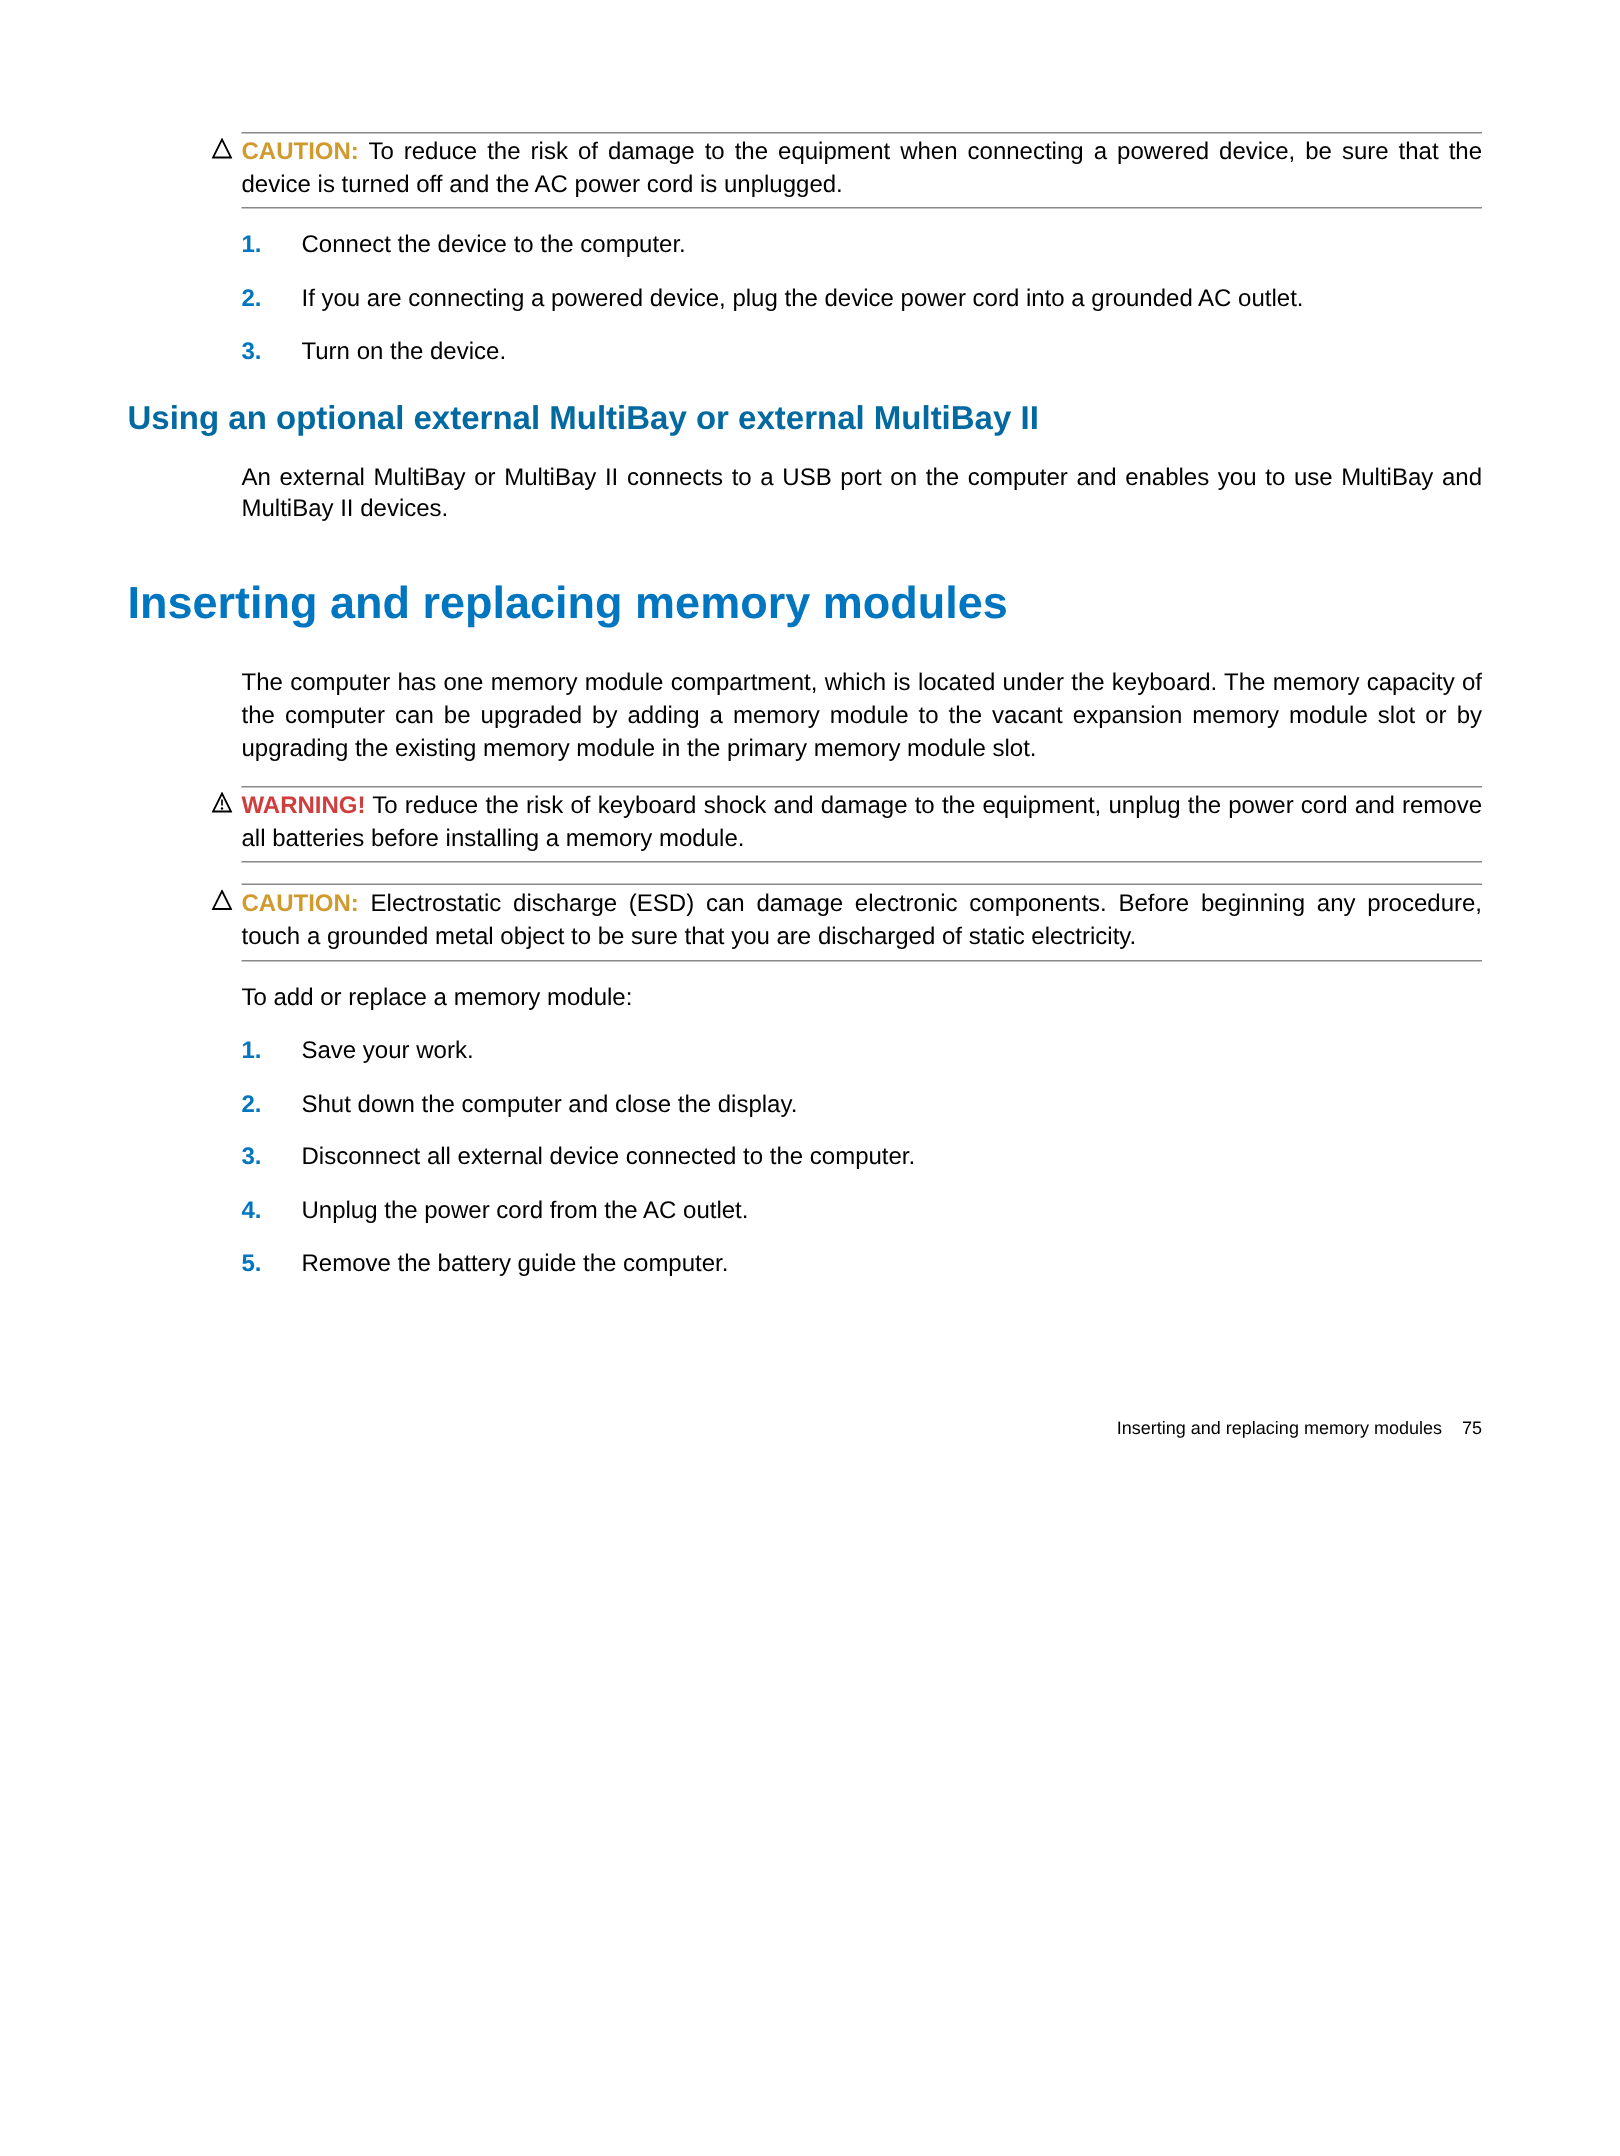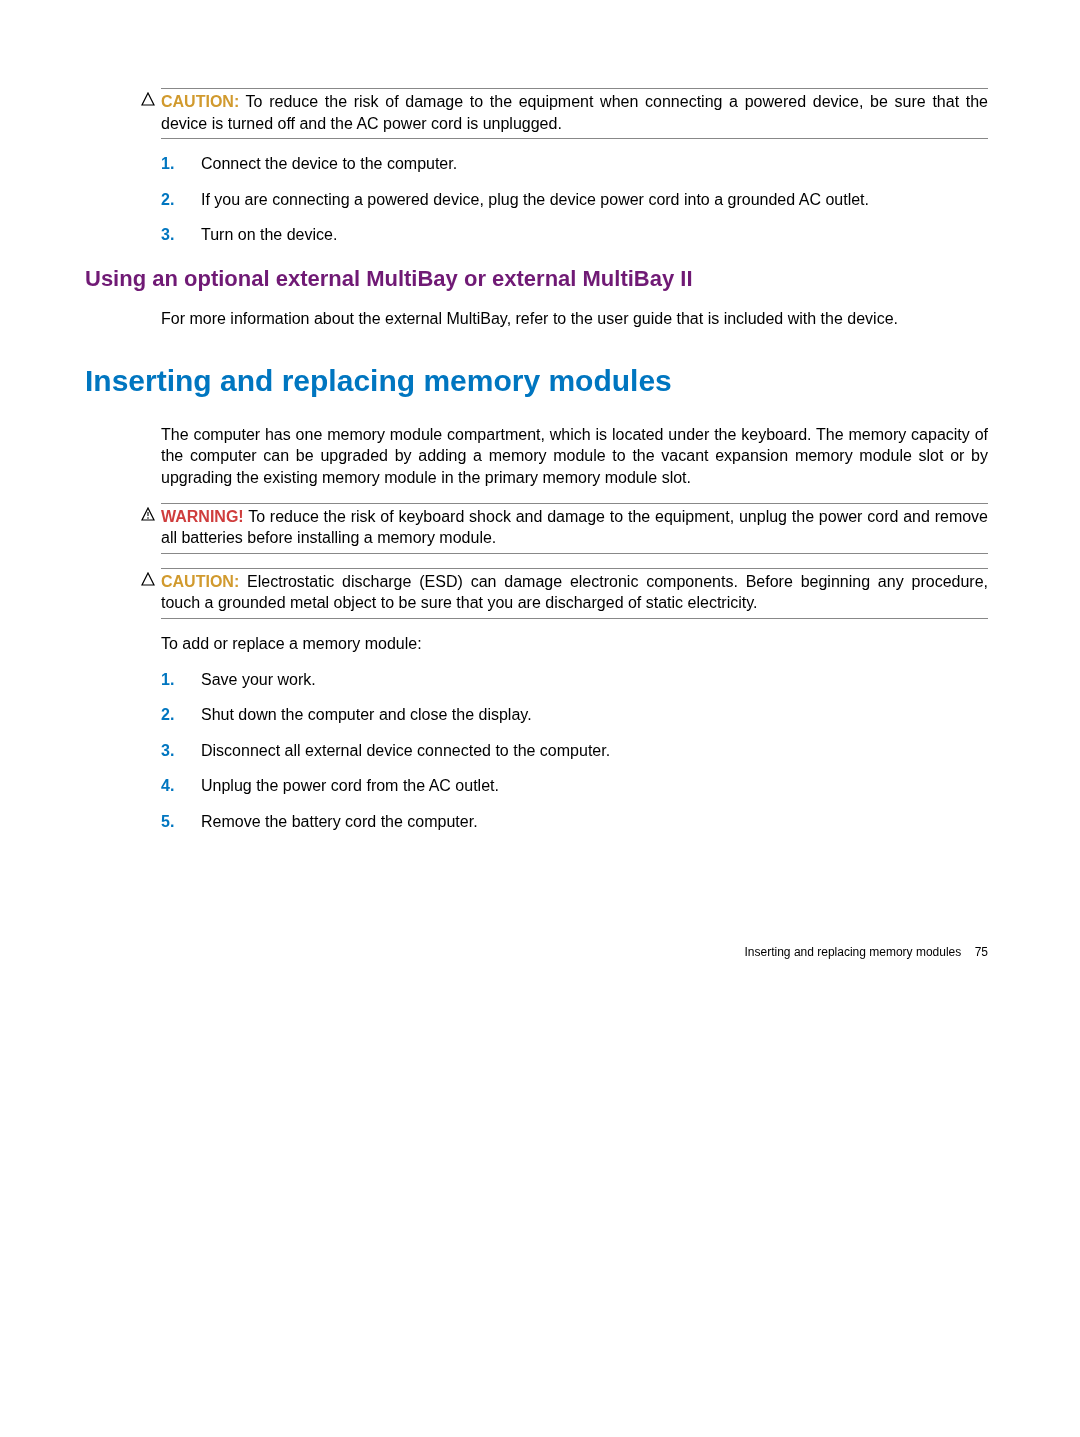--- a/index.html
+++ b/index.html
@@ -72,7 +72,7 @@
   h2.sect {
     font-size: 22px;
     font-weight: bold;
-    color: #701a75;
+    color: #0369a1;
     margin: 18px 0 14px -76px;
   }
   h1.chapter {

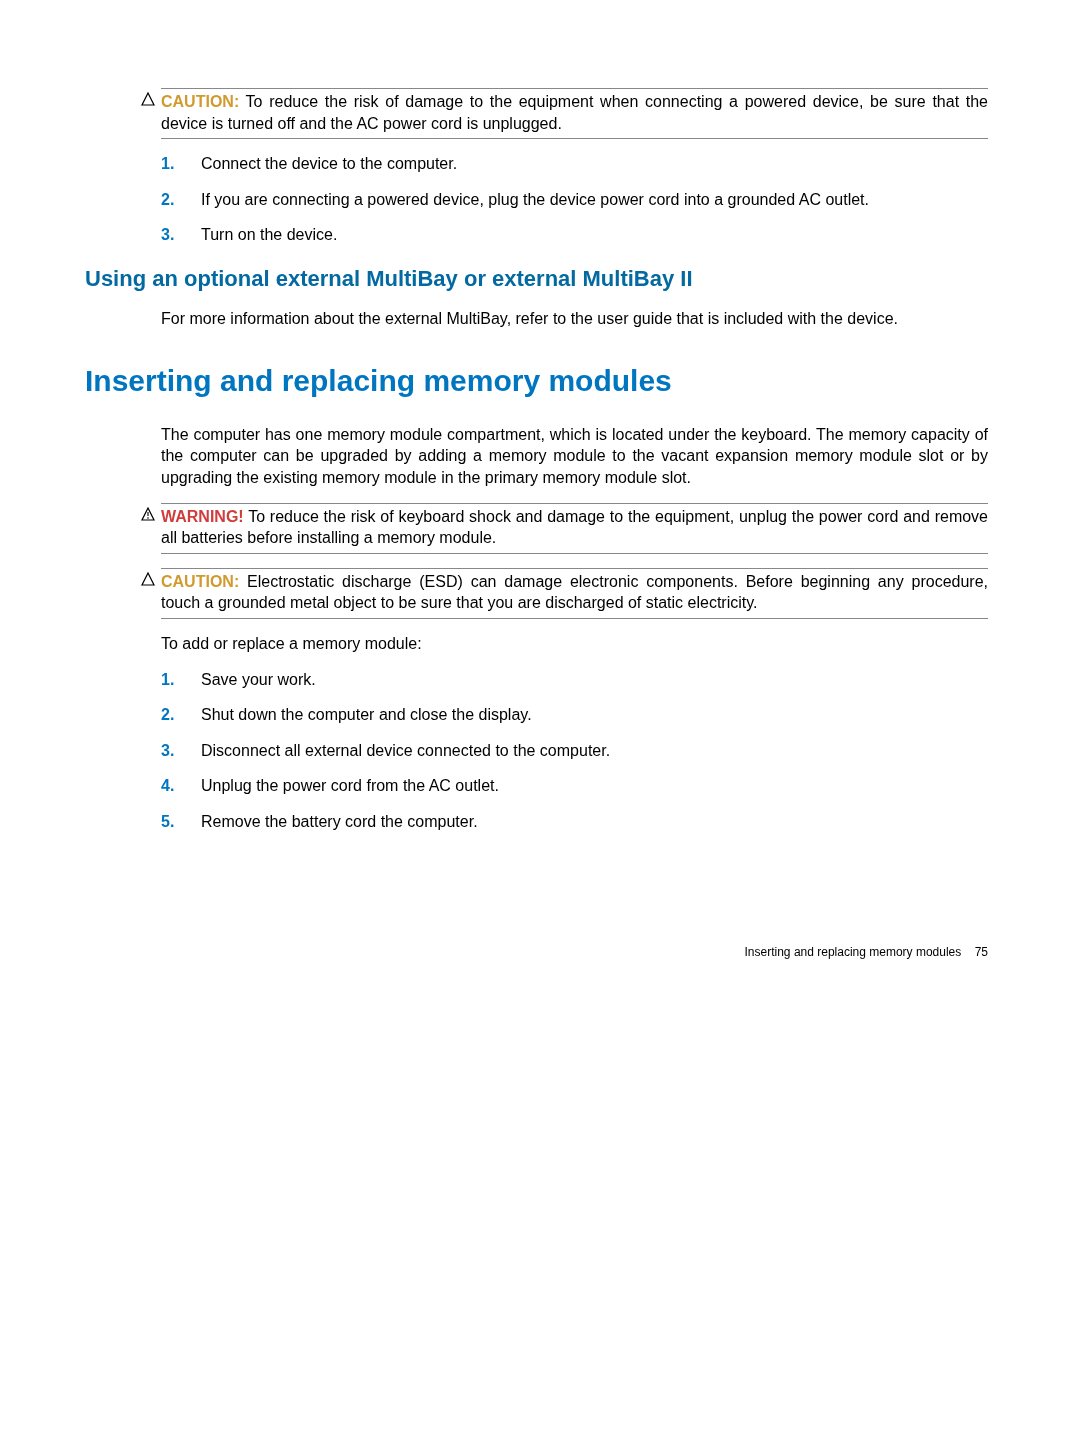--- a/index.html
+++ b/index.html
@@ -114,6 +114,7 @@
 
     <h2 class="sect">Using an optional external MultiBay or external MultiBay II</h2>
 
+    <p class="body">An external MultiBay or MultiBay II connects to a USB port on the computer and enables you to use MultiBay and MultiBay II devices.</p>
     <p class="body">For more information about the external MultiBay, refer to the user guide that is included with the device.</p>
 
     <h1 class="chapter">Inserting and replacing memory modules</h1>

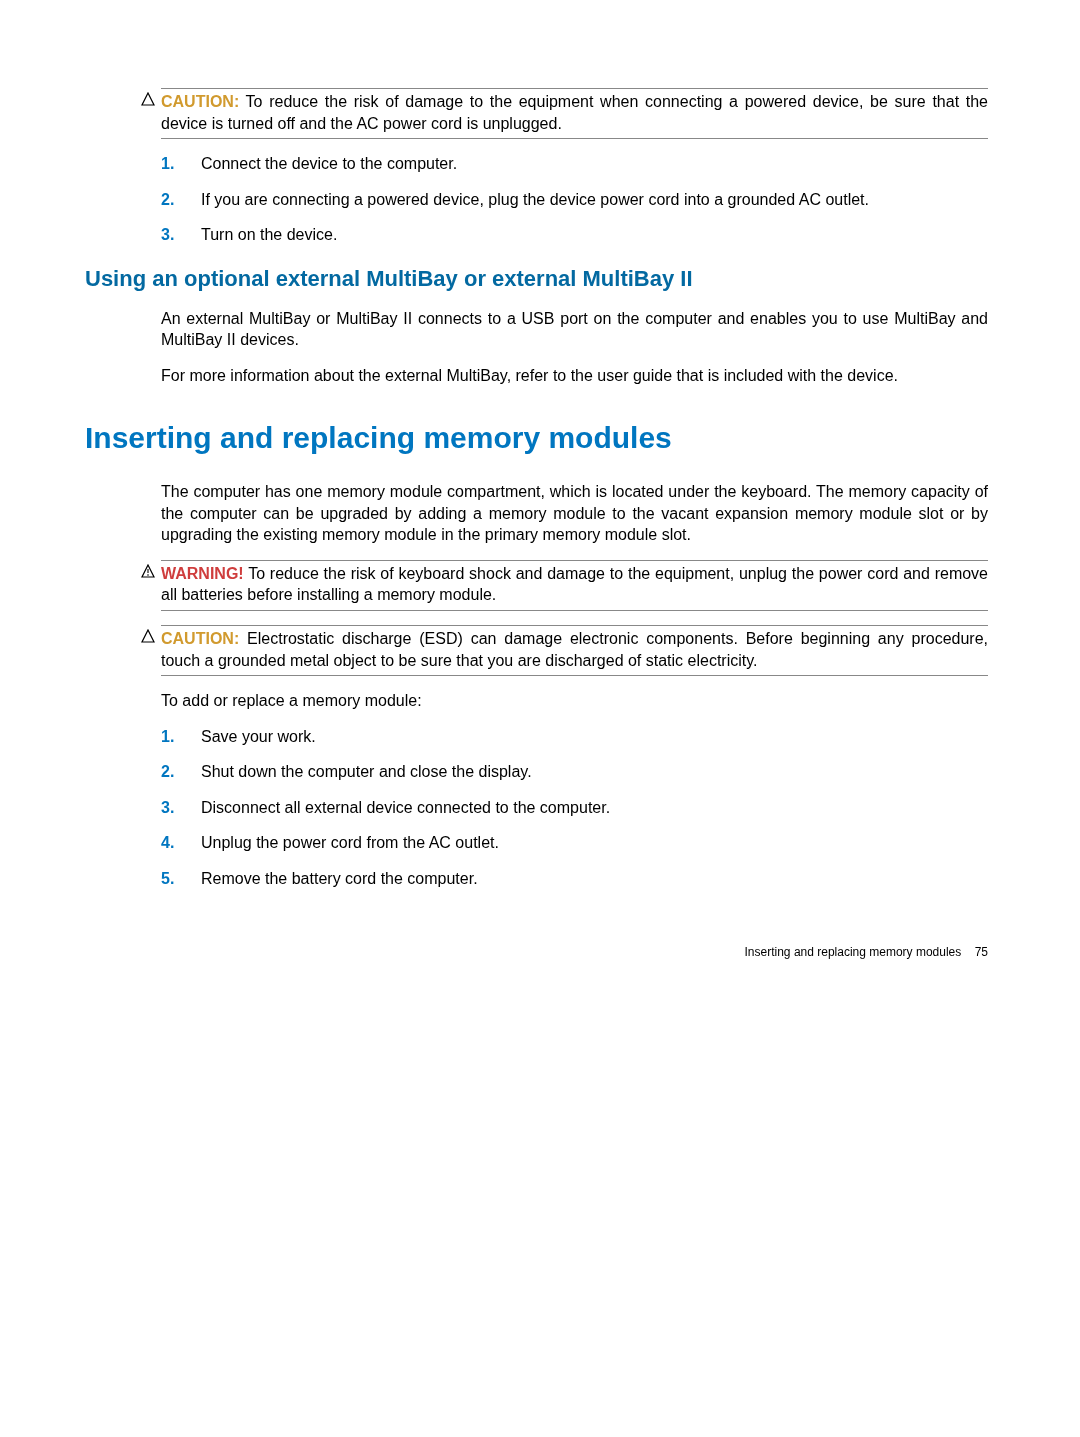--- a/index.html
+++ b/index.html
@@ -115,7 +115,6 @@
     <h2 class="sect">Using an optional external MultiBay or external MultiBay II</h2>
 
     <p class="body">An external MultiBay or MultiBay II connects to a USB port on the computer and enables you to use MultiBay and MultiBay II devices.</p>
-    <p class="body">For more information about the external MultiBay, refer to the user guide that is included with the device.</p>
 
     <h1 class="chapter">Inserting and replacing memory modules</h1>
 

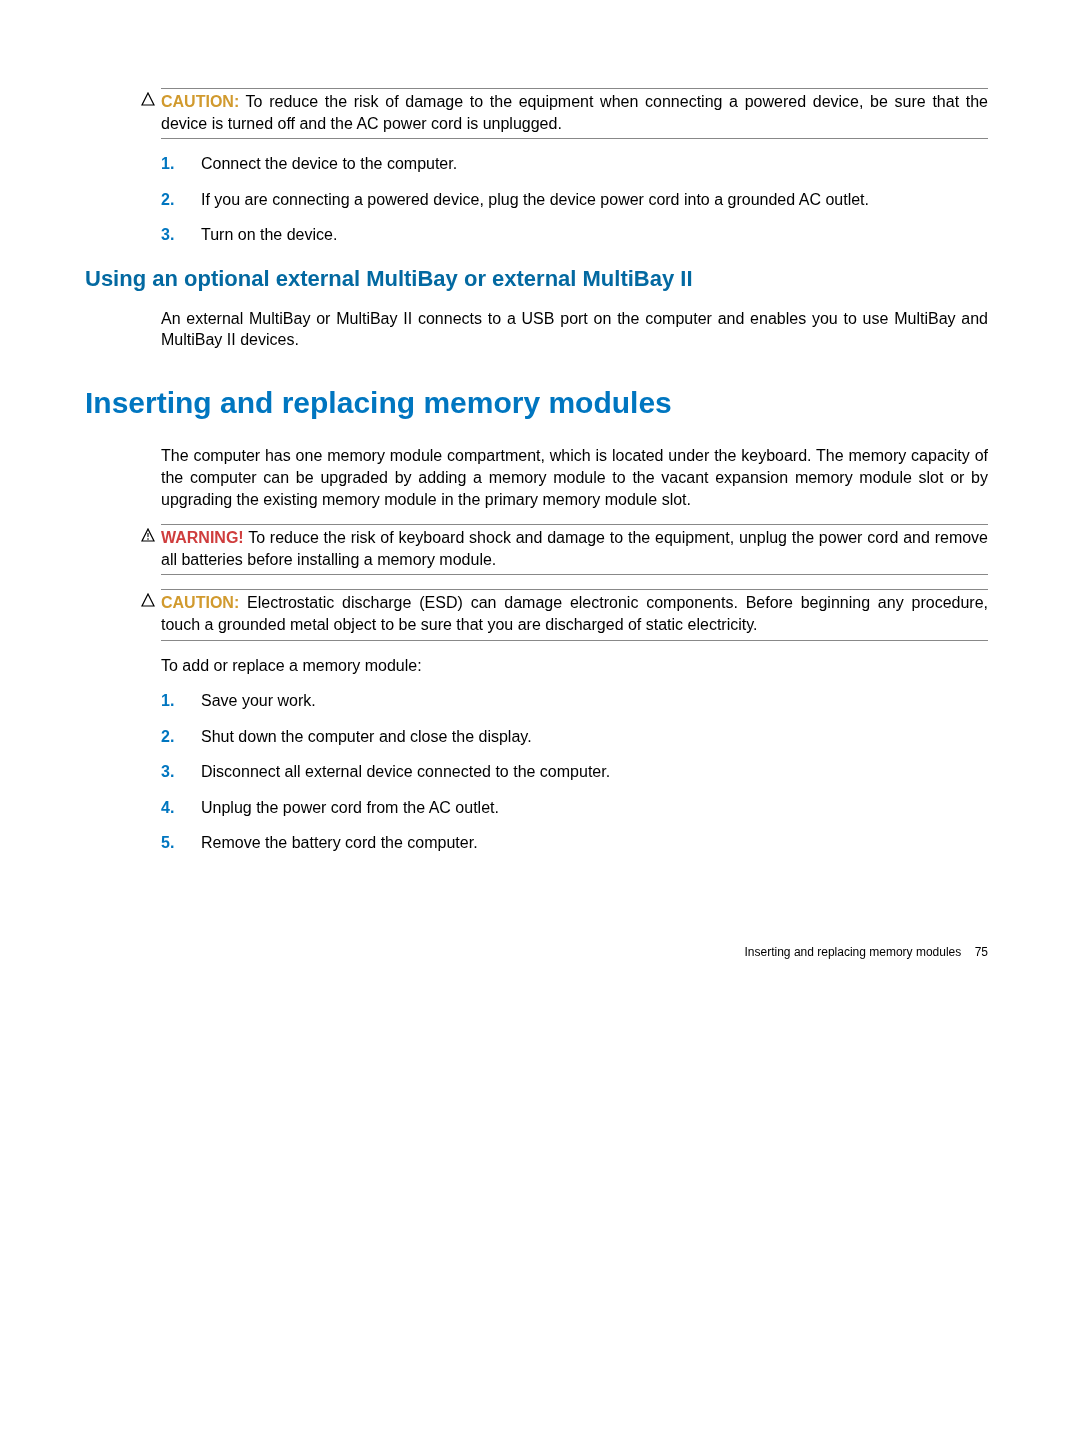--- a/index.html
+++ b/index.html
@@ -149,7 +149,7 @@
       <li><span>Shut down the computer and close the display.</span></li>
       <li><span>Disconnect all external device connected to the computer.</span></li>
       <li><span>Unplug the power cord from the AC outlet.</span></li>
-      <li><span>Remove the battery cord the computer.</span></li>
+      <li><span>Remove the battery guide the computer.</span></li>
     </ol>
 
   </div>

